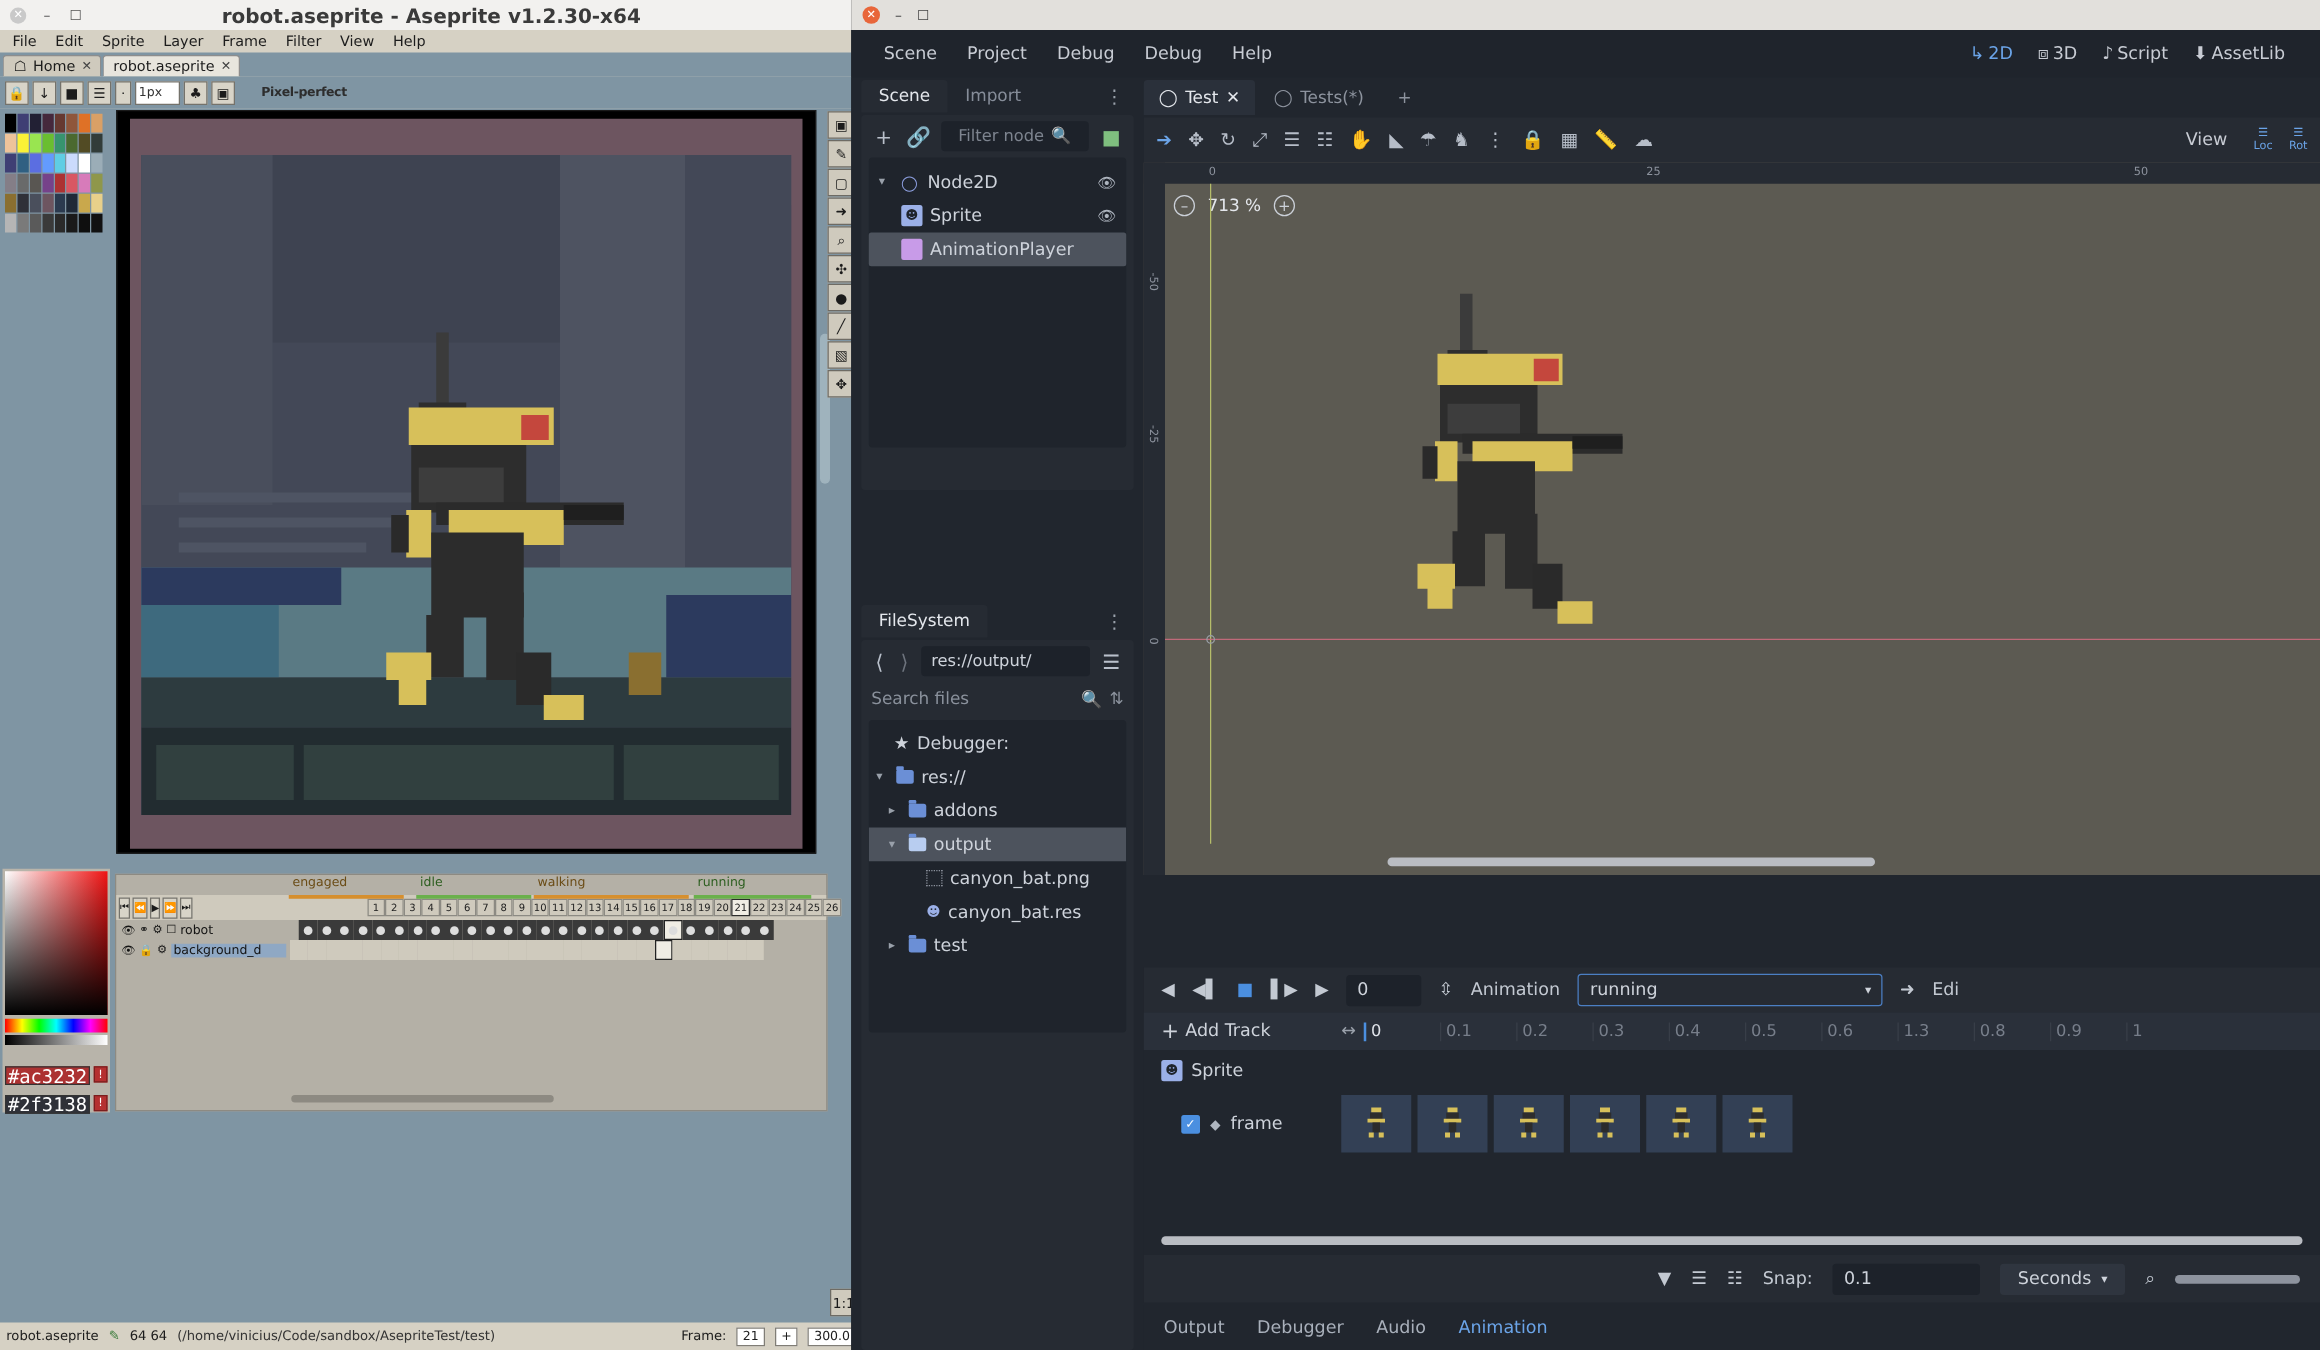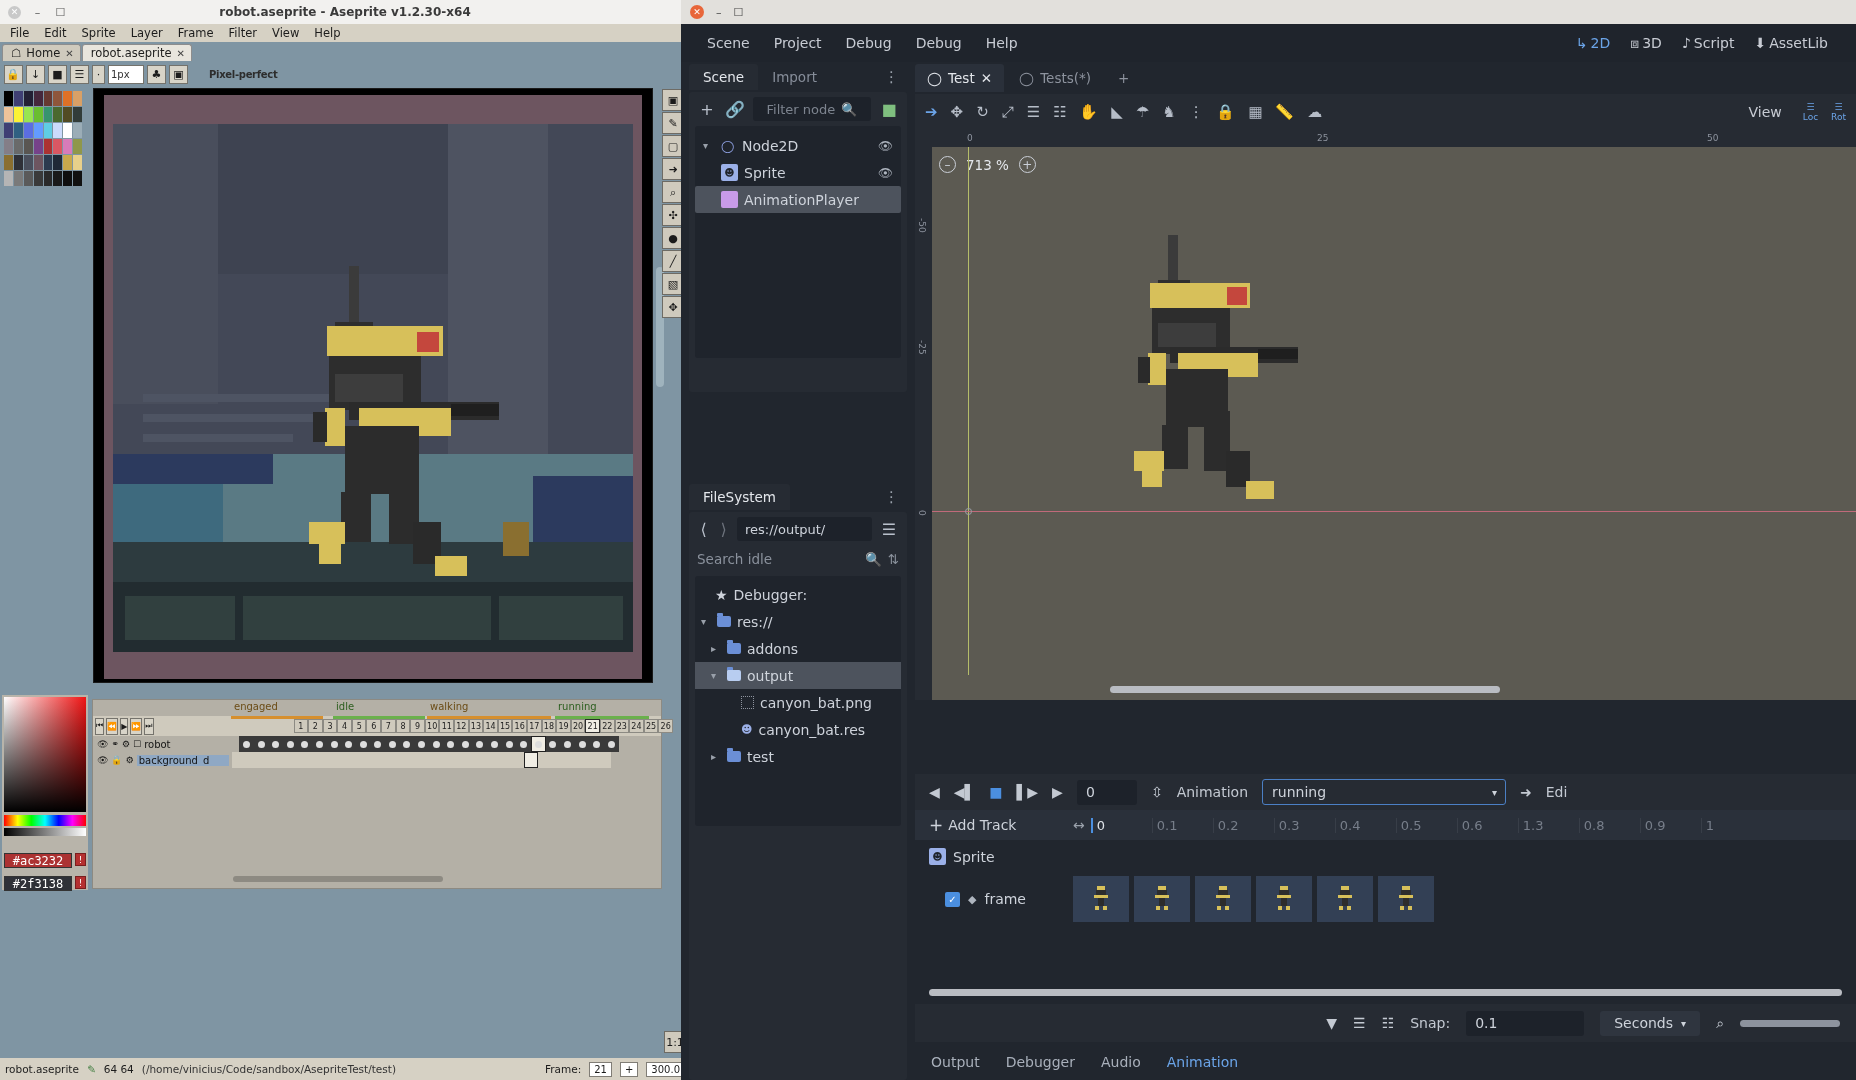--- a/index.html
+++ b/index.html
@@ -16,7 +16,7 @@
         align-items:center; justify-content:center; }
   .wb.close { border-radius:50%; background:#c9c9c9; color:#fff; font-size:9px; }
   .ase-title { position:absolute; left:0; right:0; text-align:center;
-               font-size:12px; color:#3a3a3a; font-weight:bold; }
+               font-size:16px; color:#3a3a3a; font-weight:bold; }
   .ase-menubar { height:18px; background:#d6d1c4; display:flex; align-items:center;
                  padding-left:4px; gap:3px; }
   .ase-menubar span { font-size:11.5px; color:#1c1c1c; padding:1px 6px; }

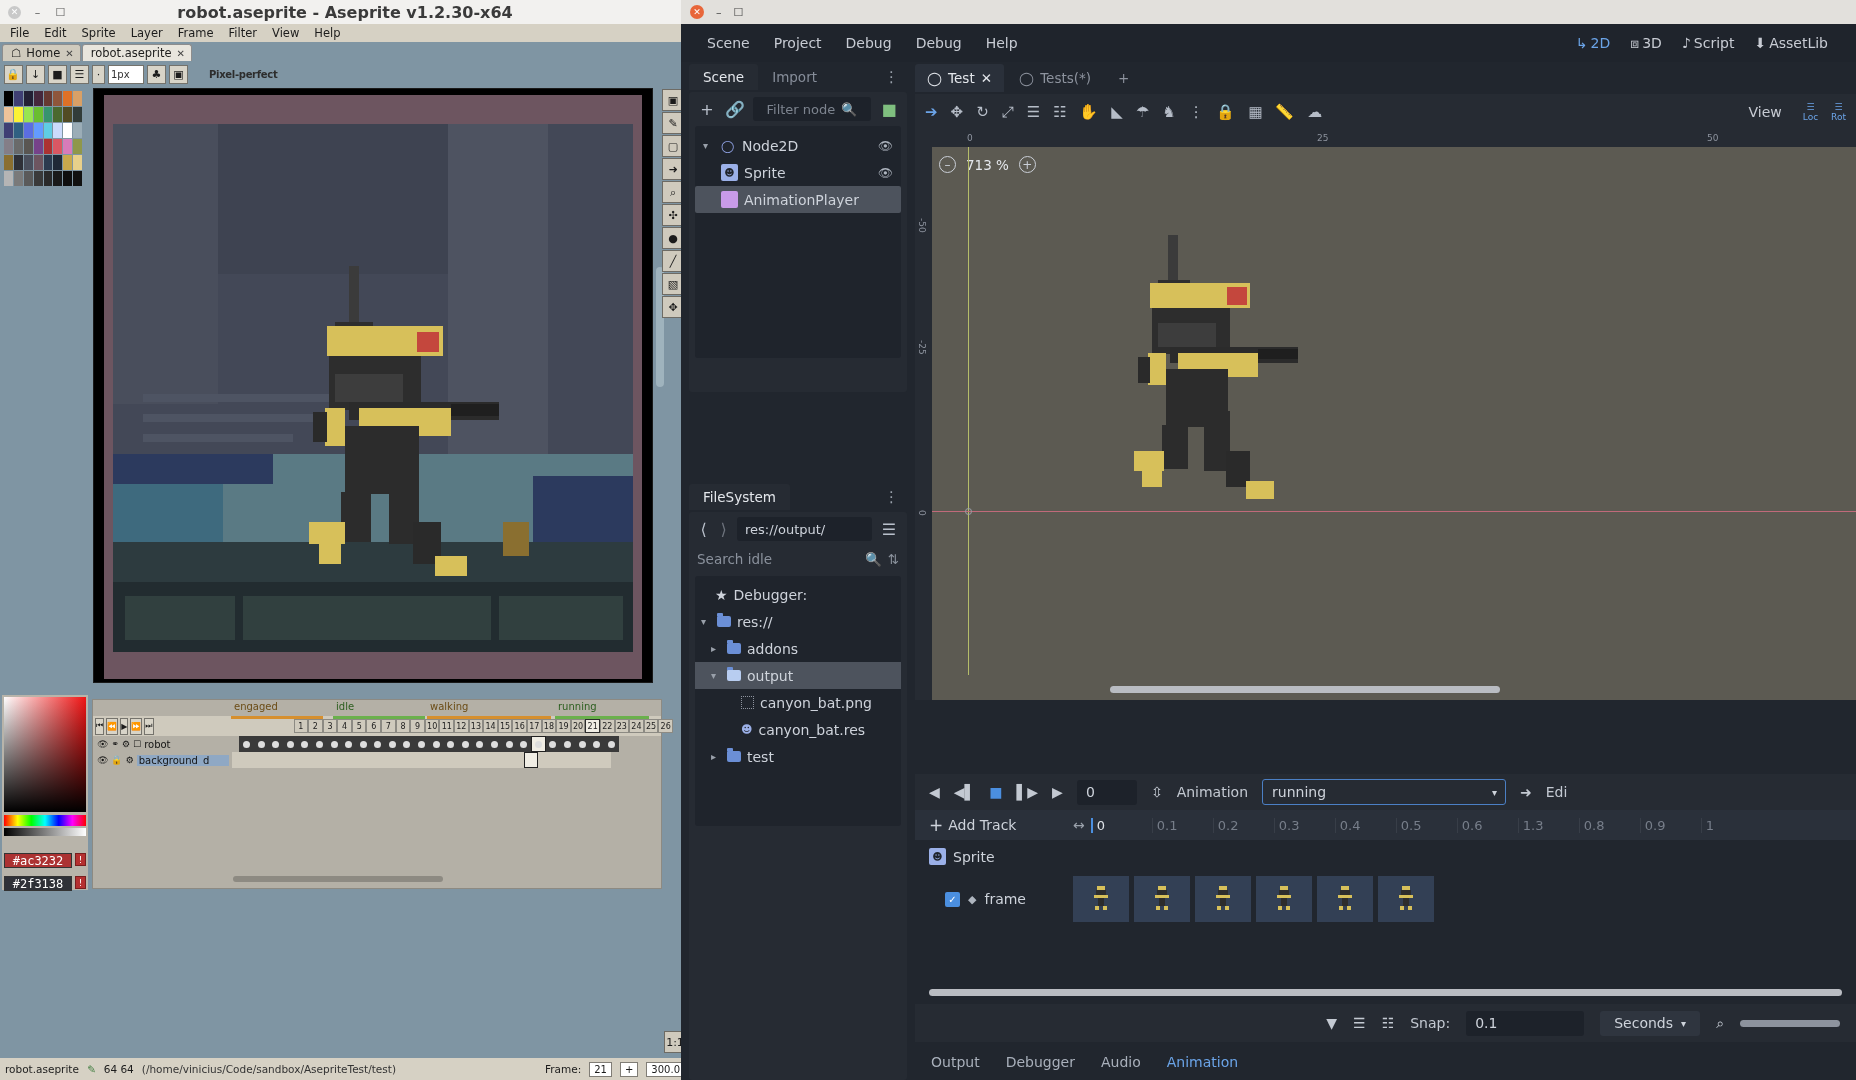--- a/index.html
+++ b/index.html
@@ -678,7 +678,7 @@
           <span class="gd-iconbtn">☰</span>
         </div>
         <div class="gd-searchfiles">
-          <span style="flex:1">Search idle</span>
+          <span style="flex:1">Search files</span>
           <span>🔍</span>
           <span>⇅</span>
         </div>

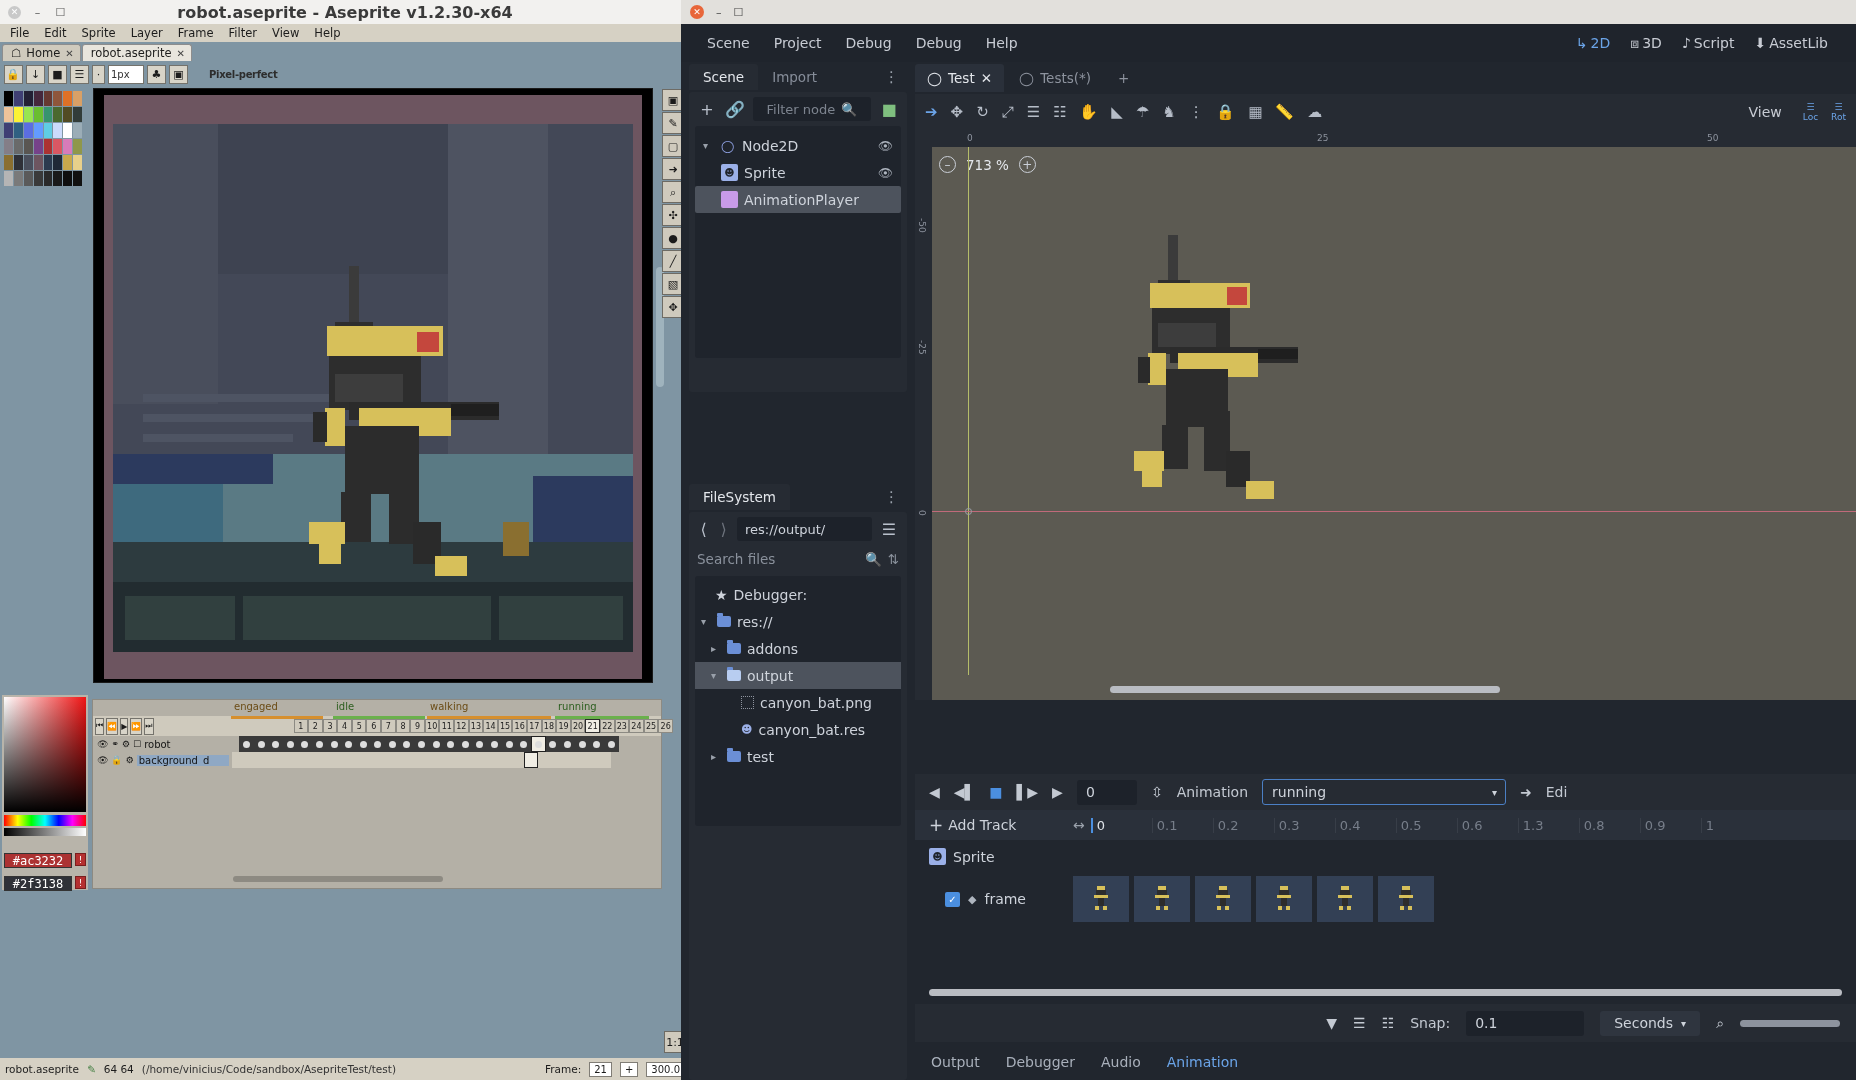--- a/index.html
+++ b/index.html
@@ -65,7 +65,7 @@
   .ase-alphabar{ position:absolute; left:2px; top:133px; width:82px; height:8px;
      background:linear-gradient(to right,#000,#fff); }
   .ase-swatch { position:absolute; height:15px; width:68px; display:flex;
-     align-items:center; justify-content:center; font-size:12px; color:#fff;
+     align-items:center; justify-content:center; font-size:15px; color:#fff;
      font-family:"DejaVu Sans Mono","Liberation Mono",monospace; border:1px solid #333; }
   .ase-warn { position:absolute; width:11px; height:13px; background:#b53030;
      color:#fff; font-size:9px; display:flex; align-items:center;

